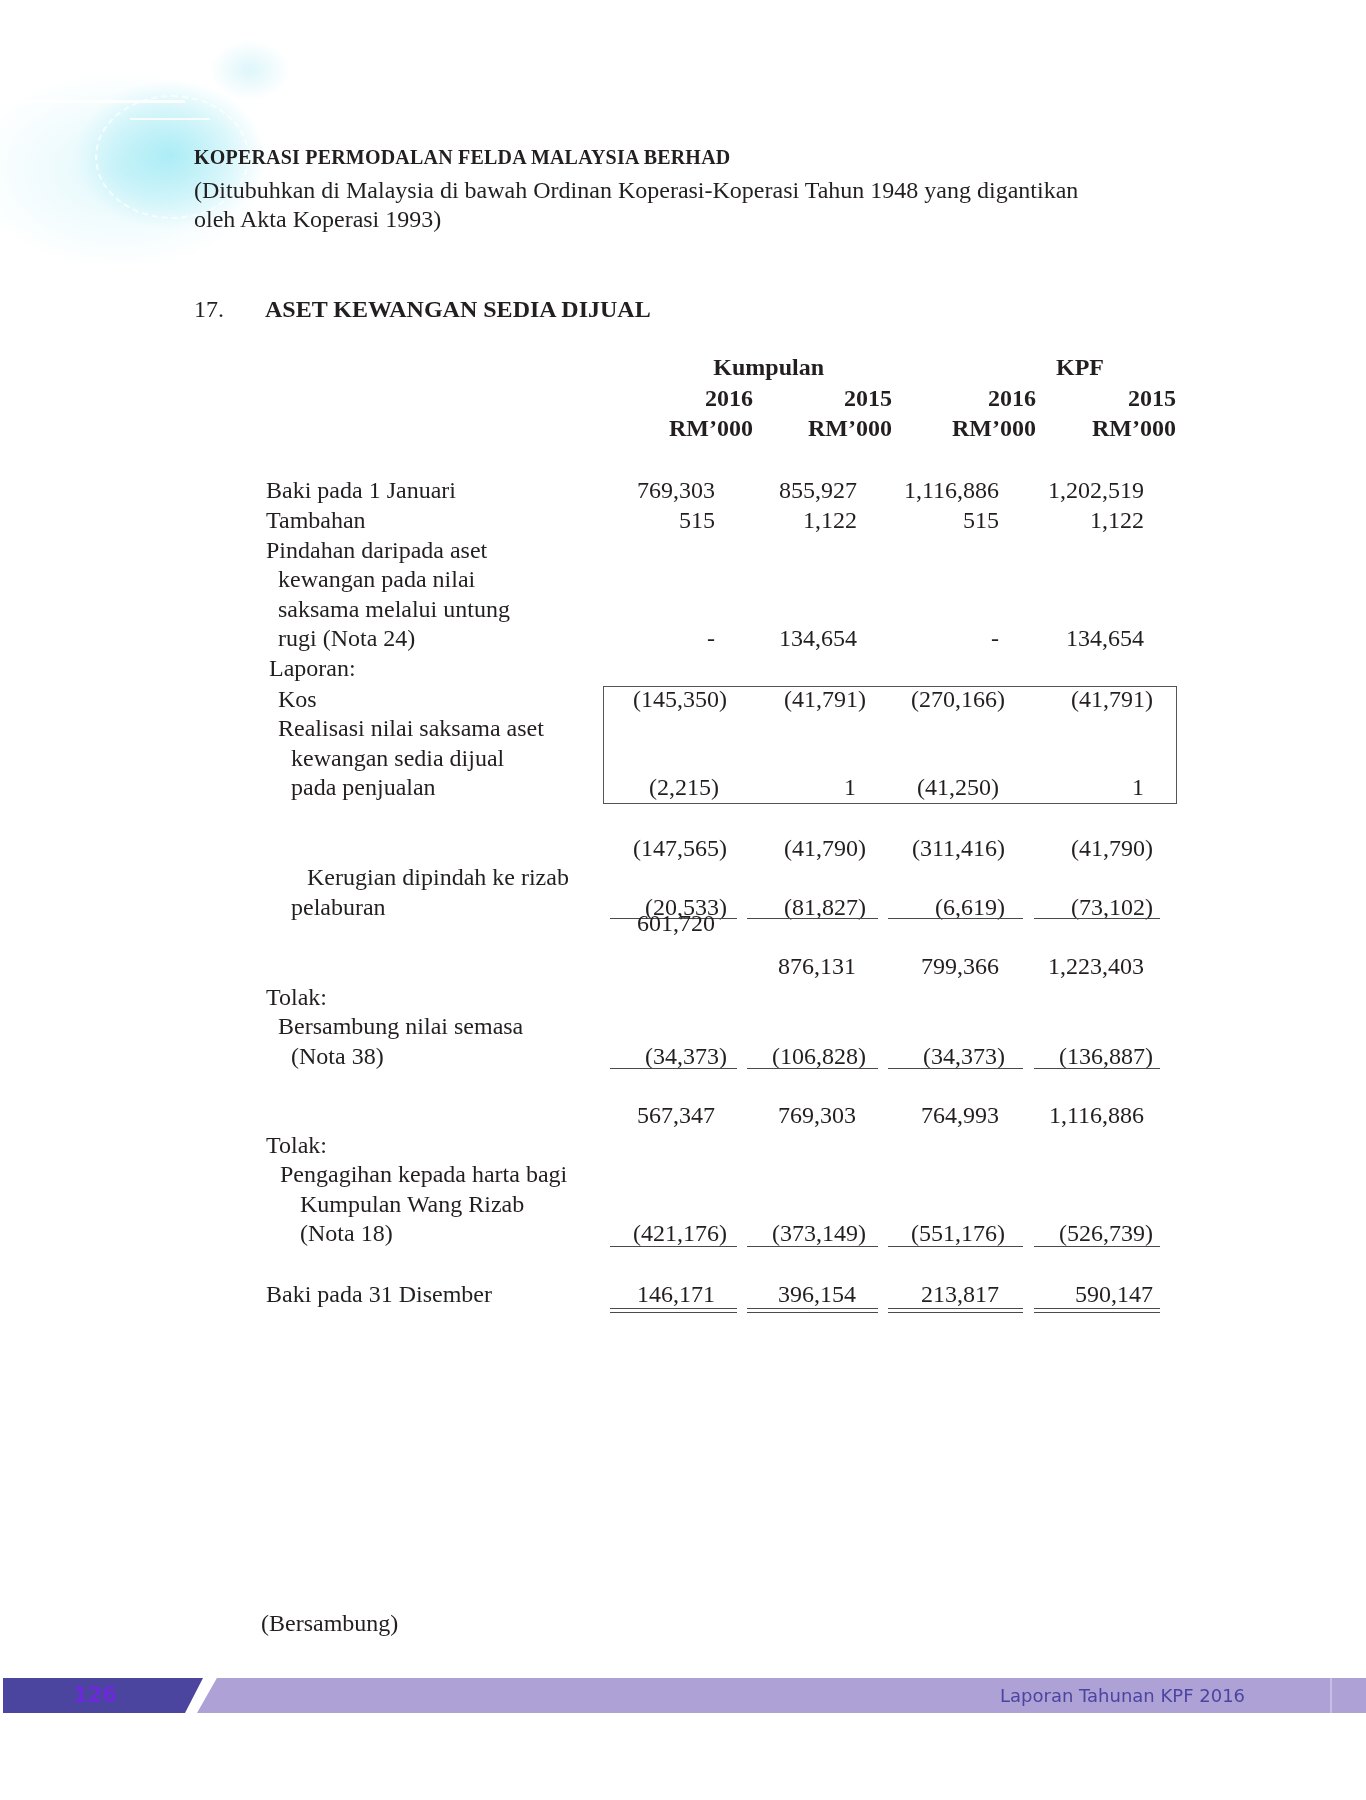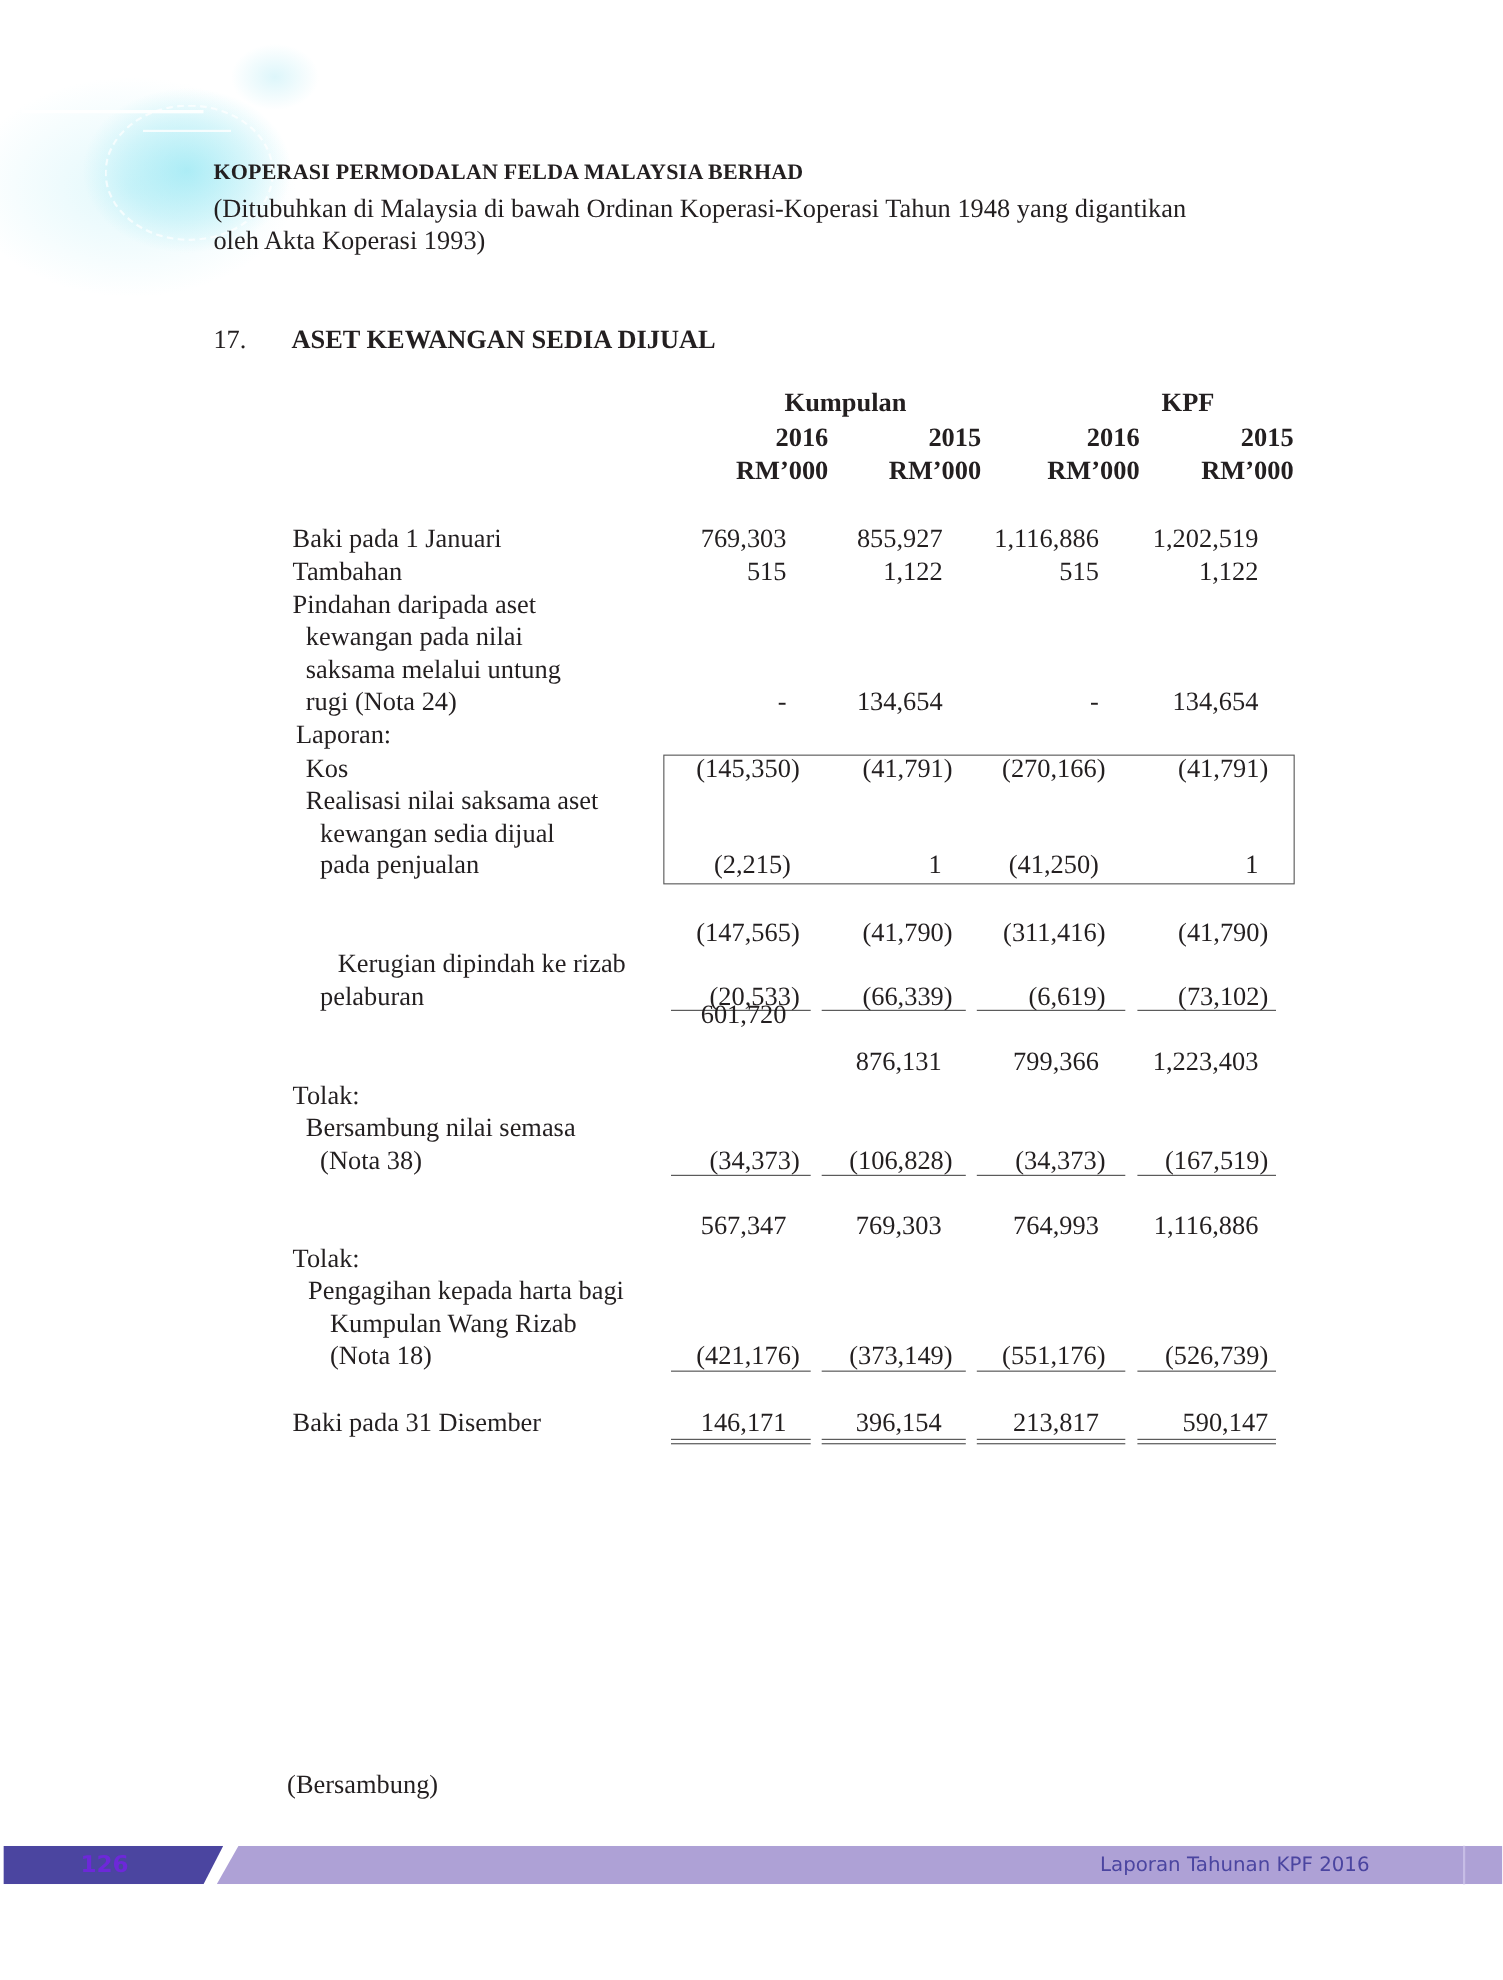--- a/index.html
+++ b/index.html
@@ -148,7 +148,7 @@
   <div class="abs lbl" style="left:266px; top:862px;margin-left:41px;">Kerugian dipindah ke rizab</div>
   <div class="abs lbl" style="left:291px; top:892px;">pelaburan</div>
   <div class="abs num" style="left:577px; top:892px;">(20,533)</div>
-  <div class="abs num" style="left:716px; top:892px;">(66,339)</div>
+  <div class="abs num" style="left:716px; top:892px;">(81,827)</div>
   <div class="abs num" style="left:855px; top:892px;">(6,619)</div>
   <div class="abs num" style="left:1003px; top:892px;">(73,102)</div>
 </div>

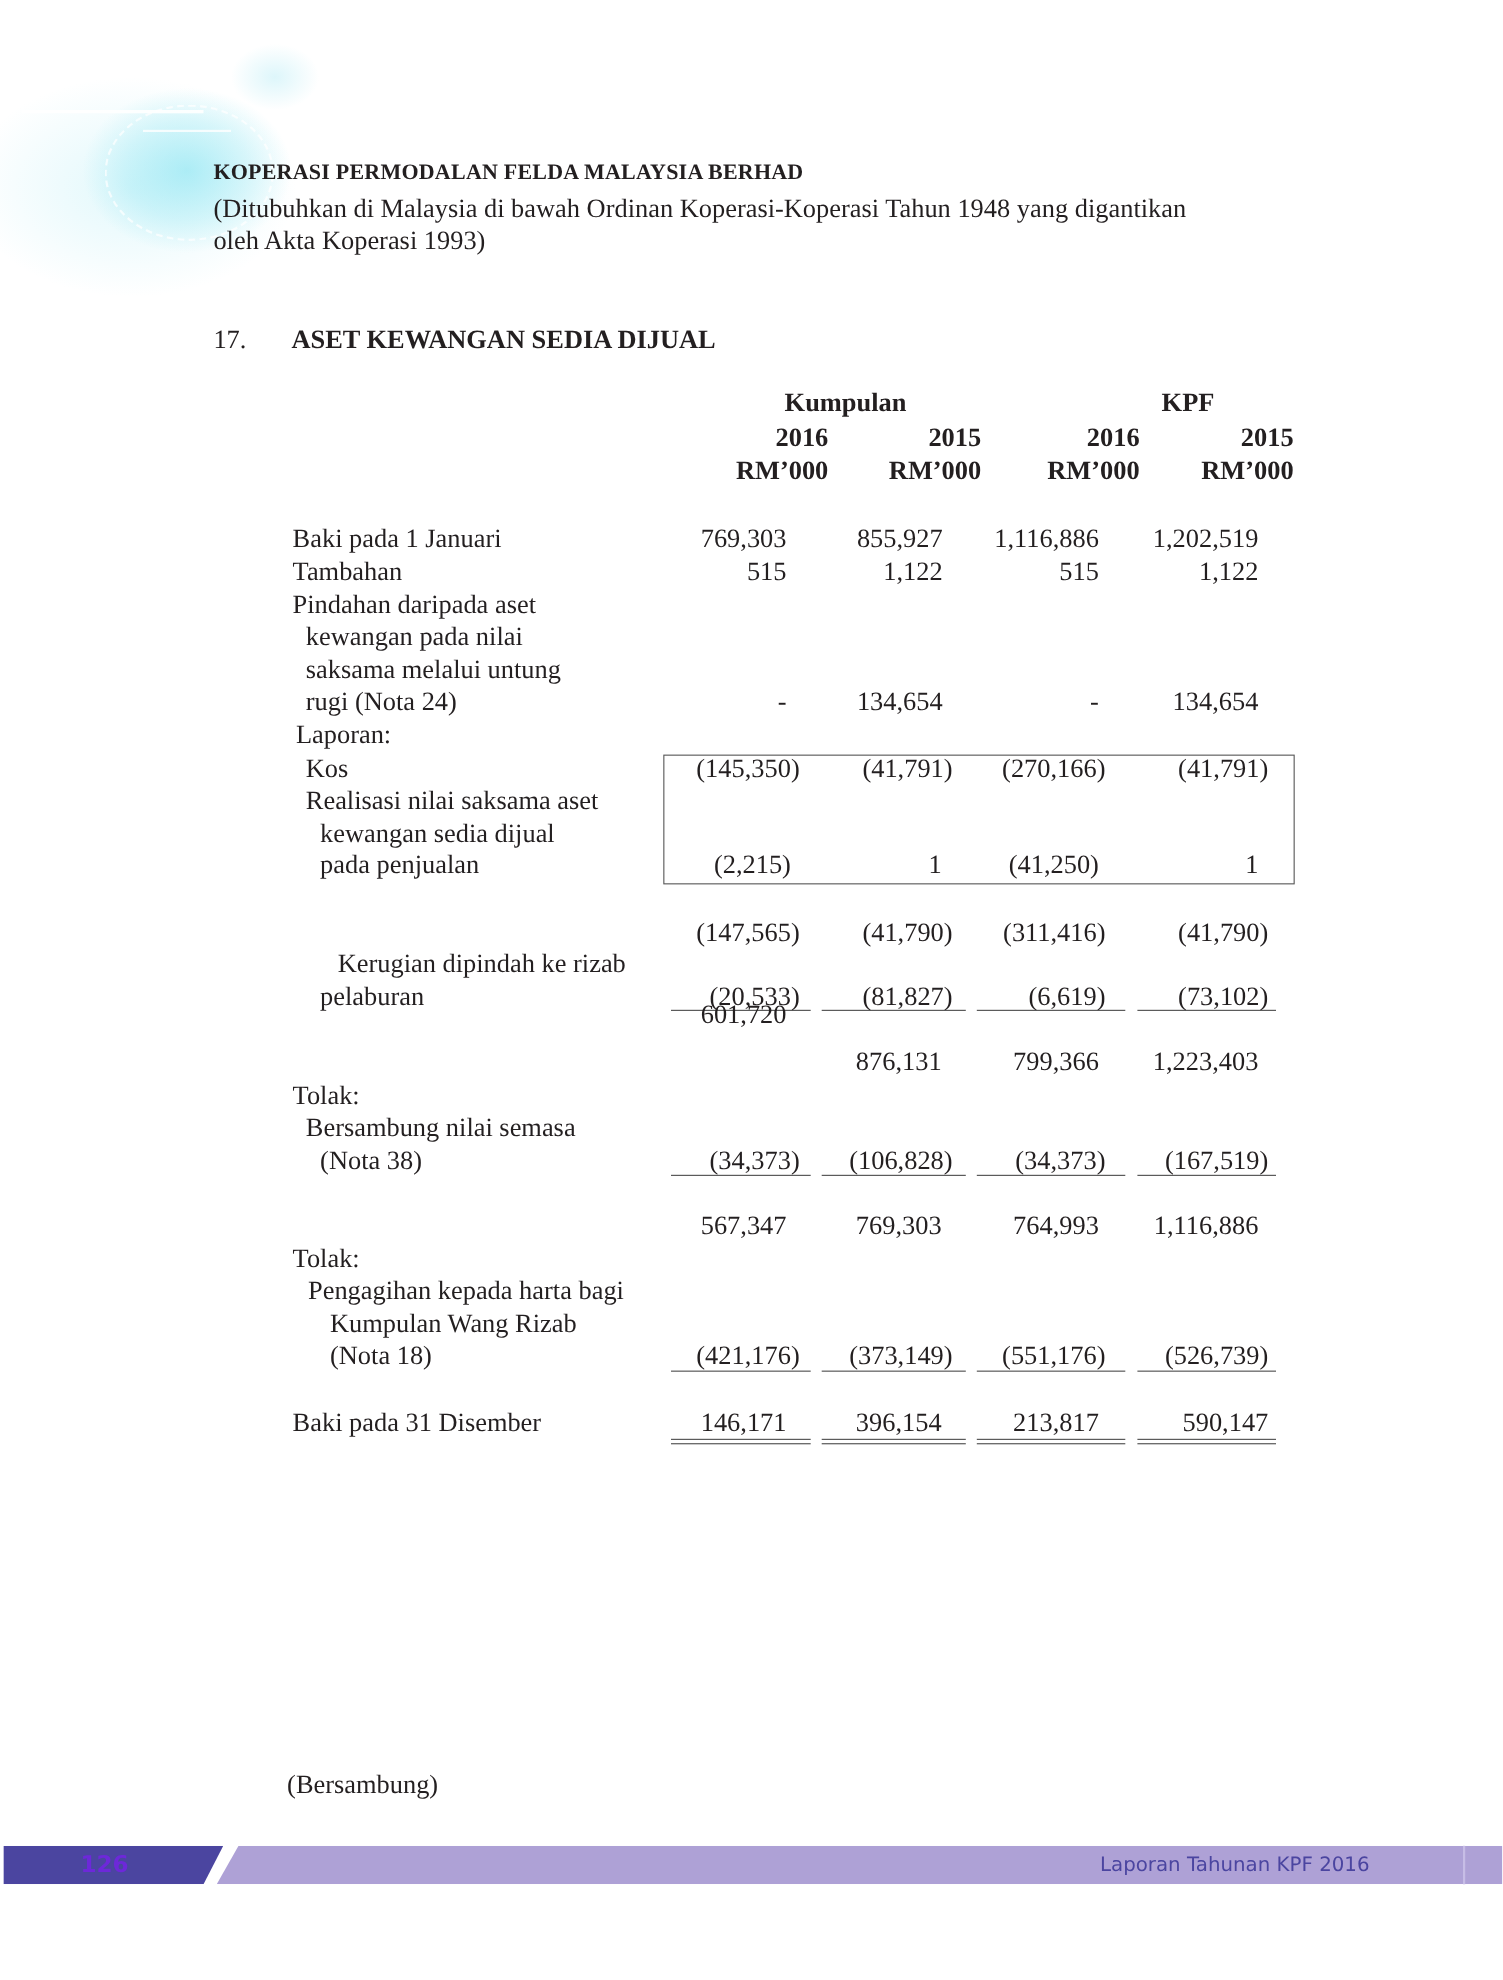--- a/index.html
+++ b/index.html
@@ -172,7 +172,7 @@
   <div class="abs num" style="left:577px; top:1041px;">(34,373)</div>
   <div class="abs num" style="left:716px; top:1041px;">(106,828)</div>
   <div class="abs num" style="left:855px; top:1041px;">(34,373)</div>
-  <div class="abs num" style="left:1003px; top:1041px;">(167,519)</div>
+  <div class="abs num" style="left:1003px; top:1041px;">(136,887)</div>
 </div>
 <div class="uline" style="left:610px; width:127px; top:1068px;"></div>
 <div class="uline" style="left:747px; width:131px; top:1068px;"></div>

